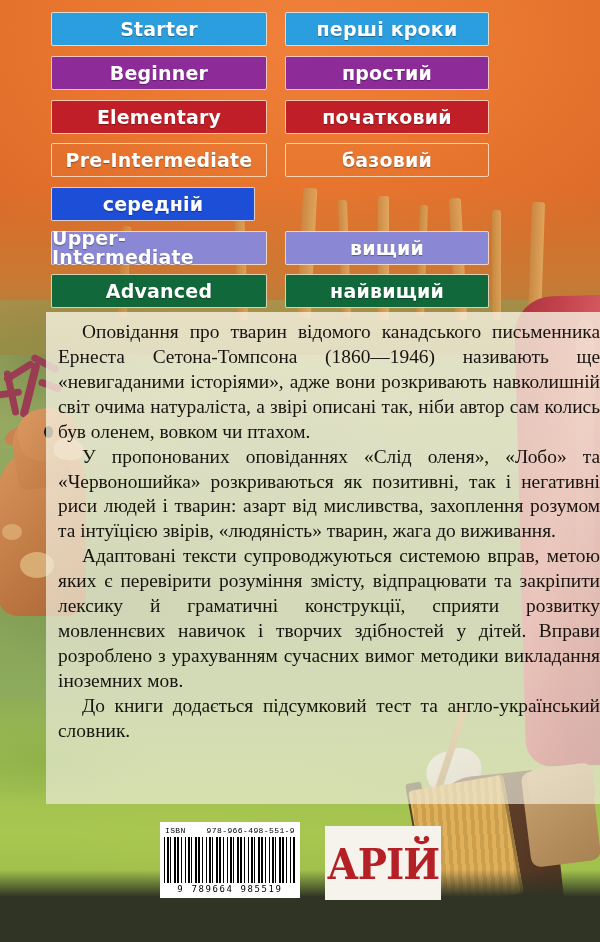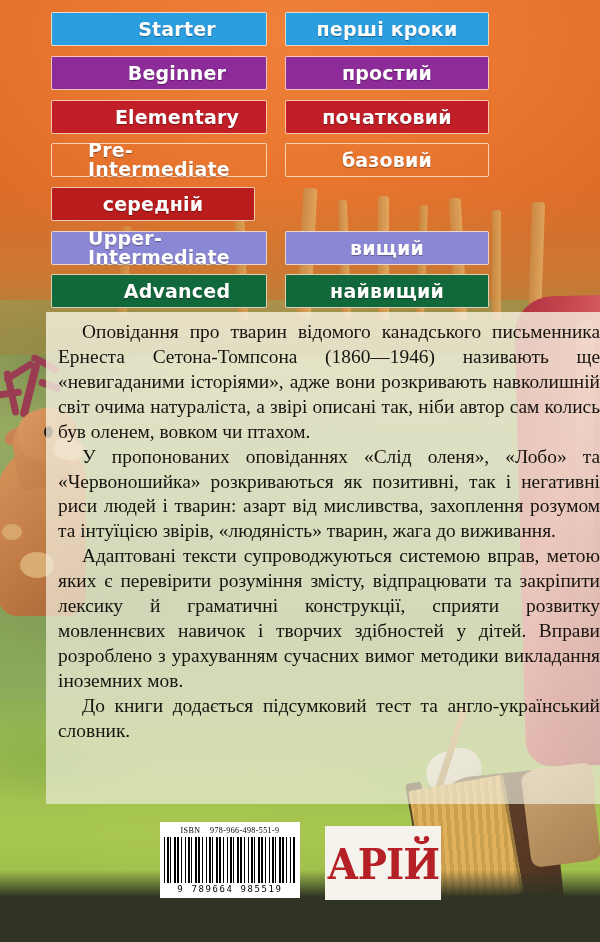--- a/index.html
+++ b/index.html
@@ -191,7 +191,7 @@
     line-height:1;
     text-shadow:0 1px 1px rgba(0,0,0,.35);
   }
-  .lvl-en{width:216px;font-size:19px;padding-left:36px;}
+  .lvl-en{width:216px;font-size:19px;}
   .lvl-uk{width:204px;font-size:19px;}
 
   

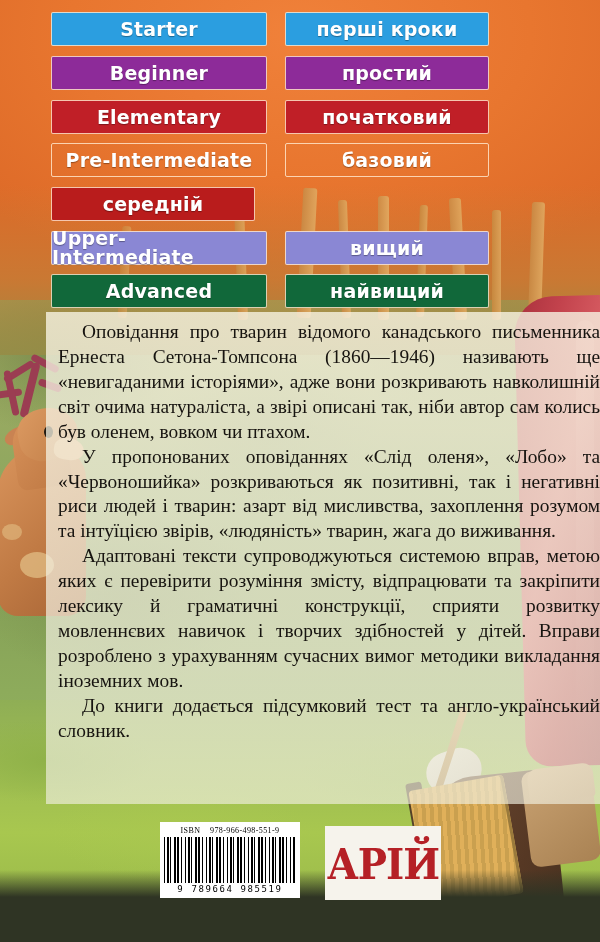--- a/index.html
+++ b/index.html
@@ -326,7 +326,7 @@
         <div class="lvl-uk" style="background: transparent;">базовий</div>
       </div>
       <div class="lvl-row" style="top: 187px;">
-        <div class="lvl-uk" style="background: #b91c1c;">середній</div>
+        <div class="lvl-uk" style="background: #1d4ed8;">середній</div>
       </div>
       <div class="lvl-row" style="top: 231px;">
         <div class="lvl-en" style="background: rgb(138, 135, 212);">Upper-Intermediate</div>

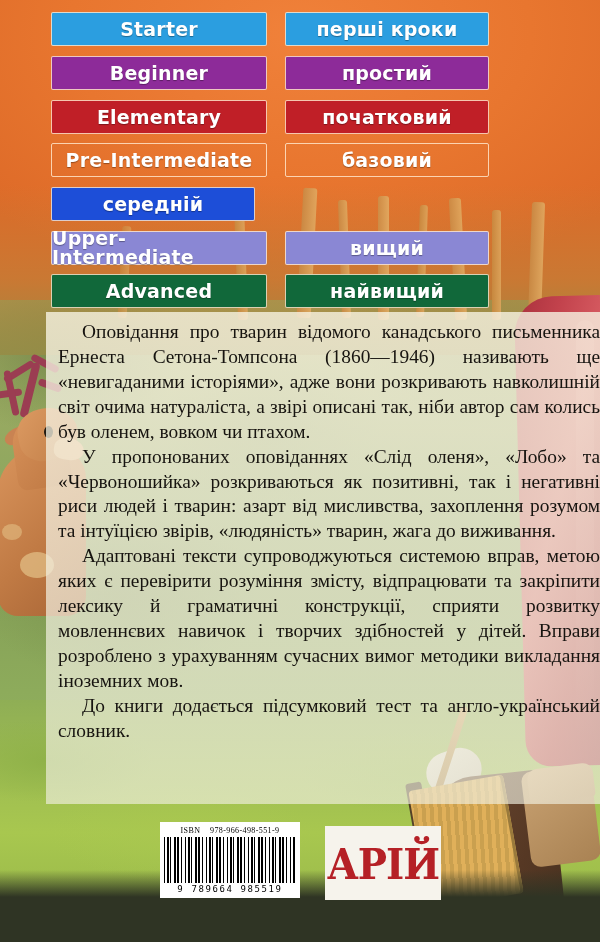--- a/index.html
+++ b/index.html
@@ -219,7 +219,7 @@
     box-sizing:border-box;
   }
   .isbn-line{
-    font-family:Liberation Serif, serif;
+    font-family:Liberation Mono, monospace;
     font-size:8px;color:#000;text-align:center;letter-spacing:.4px;
     margin:1px 0 2px 0;white-space:nowrap;
   }

